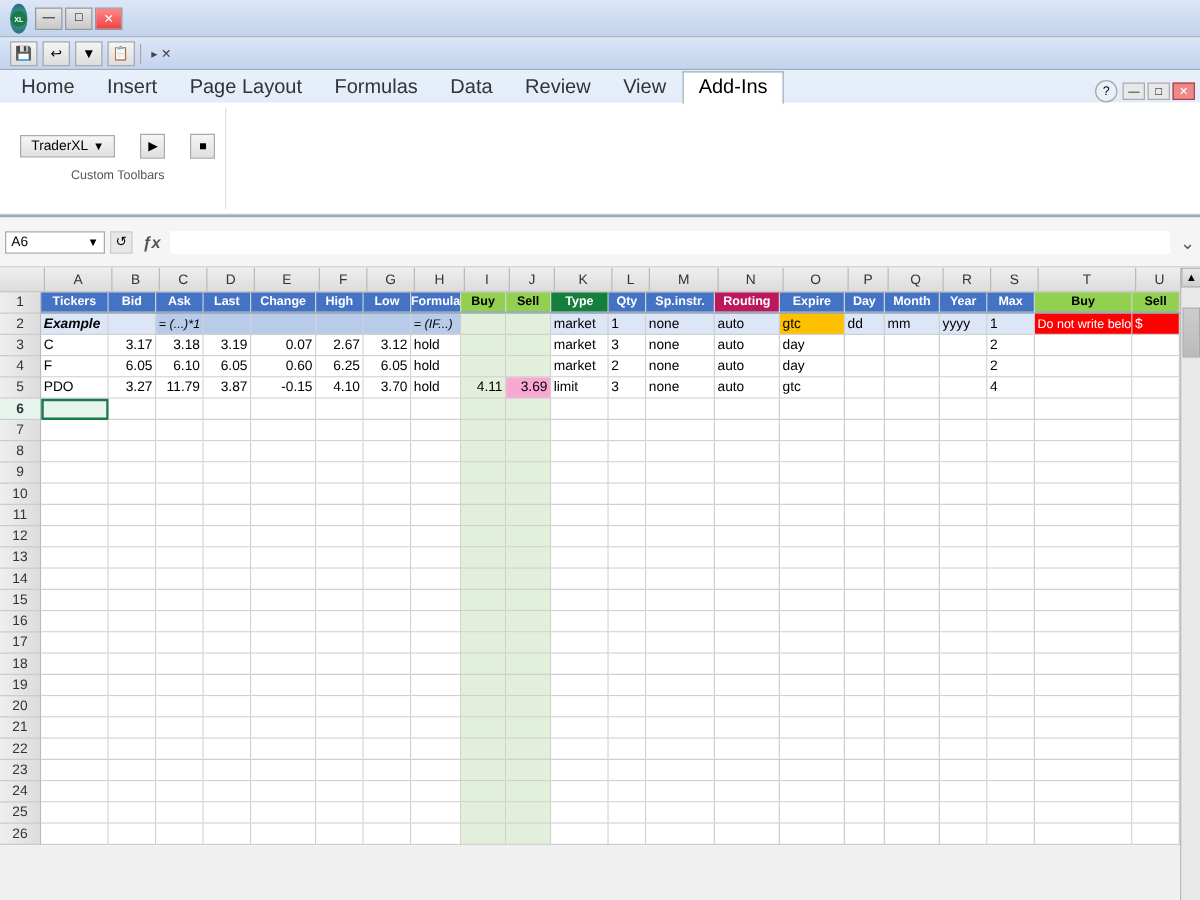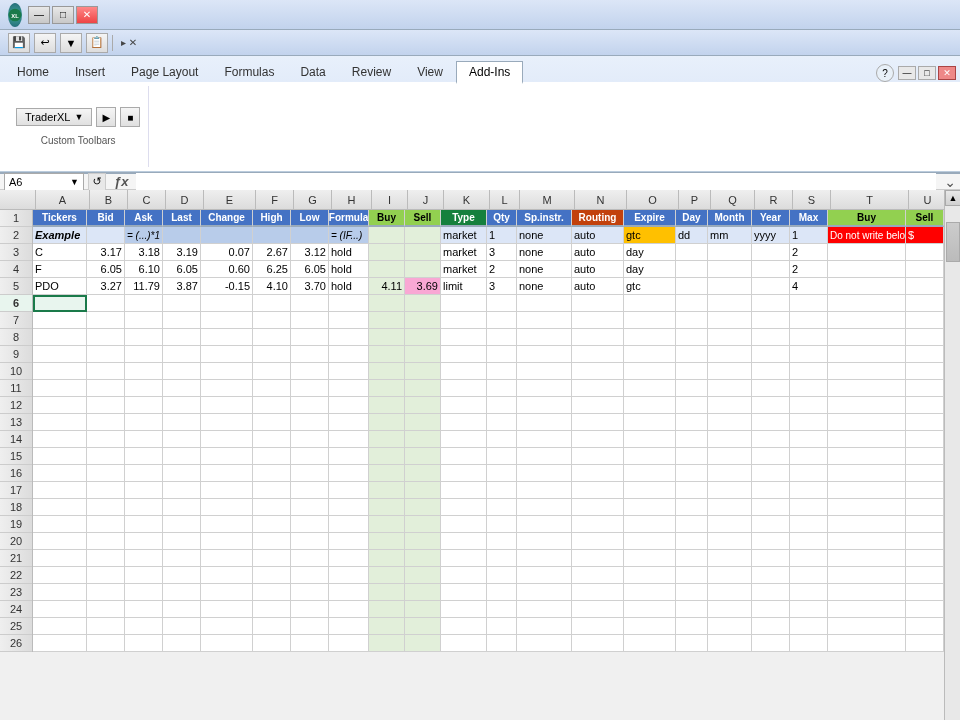--- a/index.html
+++ b/index.html
@@ -45,7 +45,7 @@
     }
     .ribbon-tab {
       padding: 3px 12px;
-      font-size: 12px;
+      font-size: 16px;
       cursor: pointer;
       border: 1px solid transparent;
       border-bottom: none;

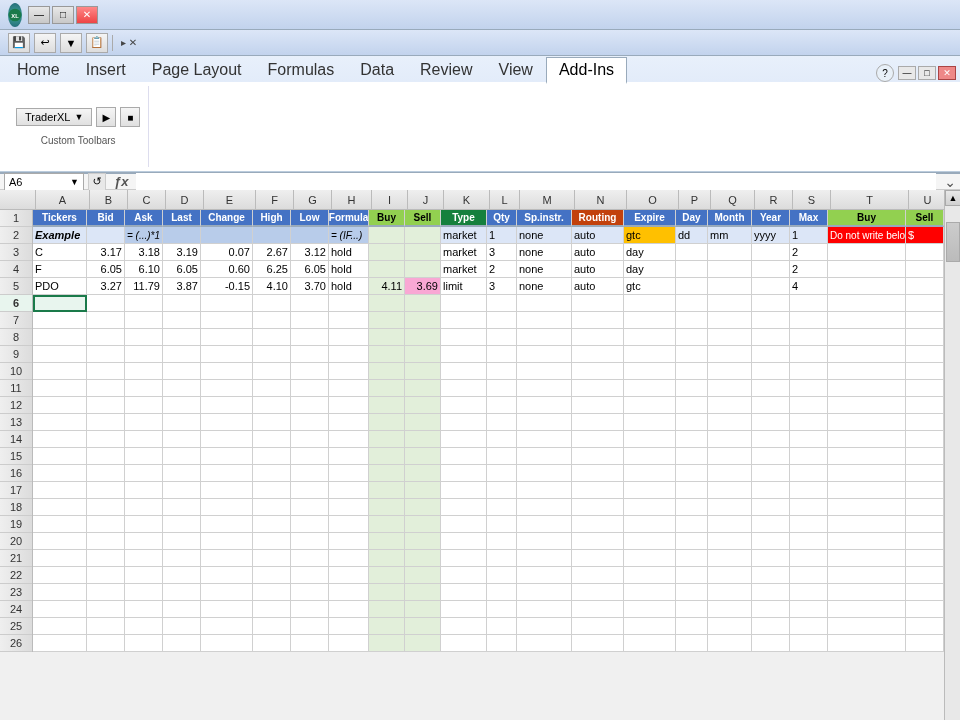--- a/index.html
+++ b/index.html
@@ -357,7 +357,7 @@
   </div>
   <div class="ribbon-content">
     <div class="ribbon-group">
-      <div style="display:flex;align-items:center;gap:4px;margin-bottom:4px;">
+      <div style="display:flex;align-items:center;gap:20px;margin-bottom:4px;">
         <div class="traderxl-btn">
           <span>TraderXL</span>
           <span style="font-size:9px;">▼</span>

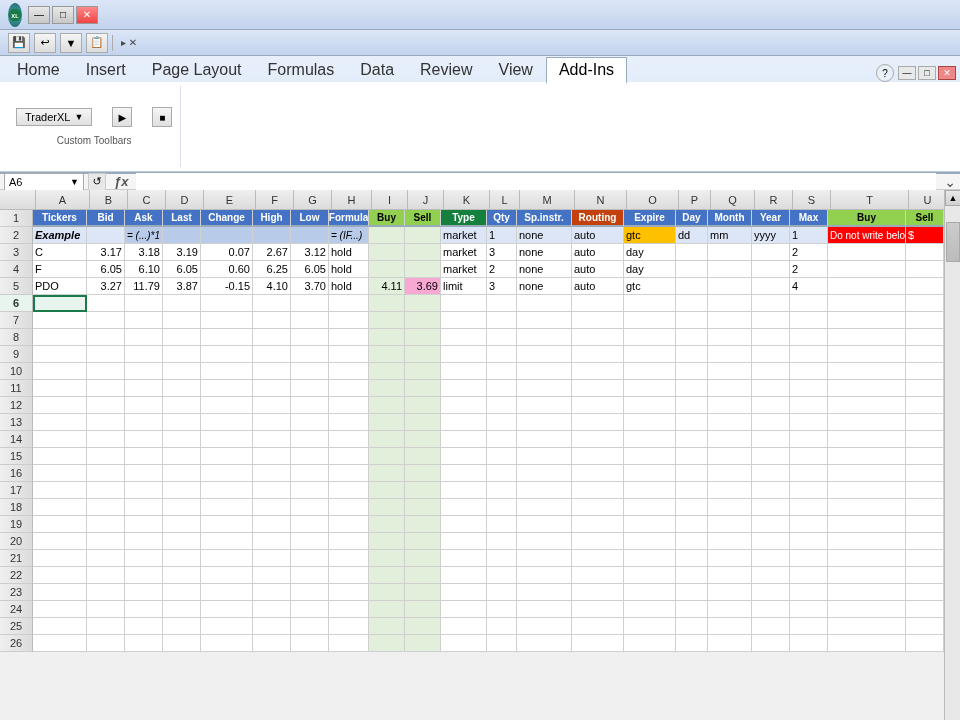--- a/index.html
+++ b/index.html
@@ -115,7 +115,7 @@
     
     .formula-bar {
       background: #f5f5f5;
-      height: 16px;
+      height: 40px;
       display: flex;
       align-items: center;
       border-bottom: 1px solid #ccc;

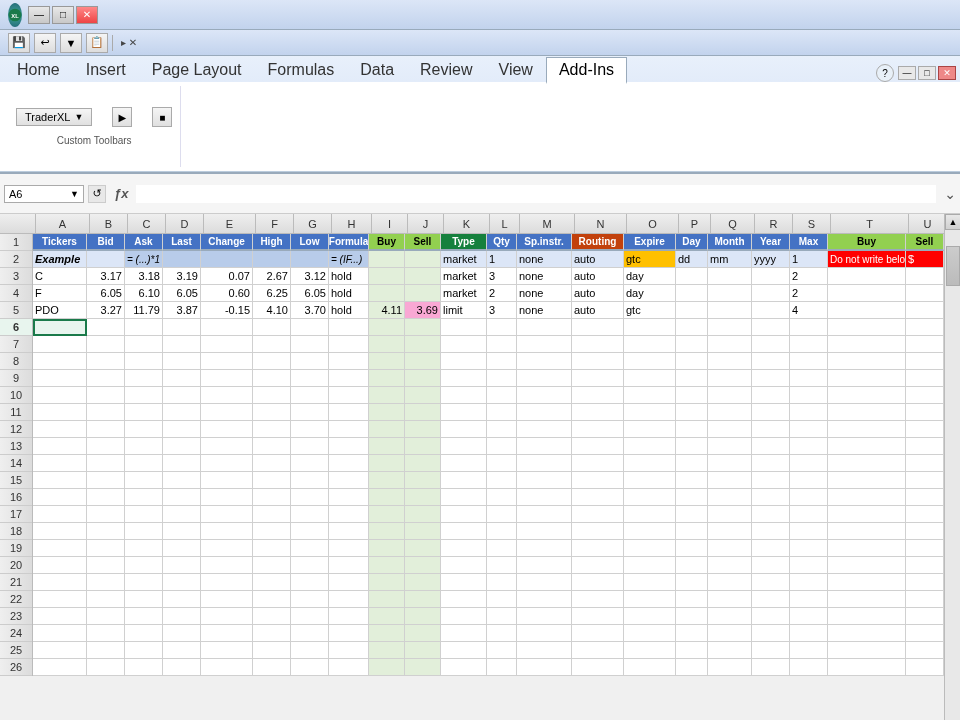--- a/index.html
+++ b/index.html
@@ -462,7 +462,7 @@
             <div class="cell w-col-k header-row bold" style="background:#15803d;color:white;justify-content:center;">Type</div>
             <div class="cell w-col-l header-row bold" style="background:#4472c4;color:white;justify-content:center;">Qty</div>
             <div class="cell w-col-m header-row bold" style="background:#4472c4;color:white;justify-content:center;">Sp.instr.</div>
-            <div class="cell w-col-n header-row bold" style="background:#c2410c;color:white;justify-content:center;">Routing</div>
+            <div class="cell w-col-n header-row bold" style="background:#be185d;color:white;justify-content:center;">Routing</div>
             <div class="cell w-col-o header-row bold" style="background:#4472c4;color:white;justify-content:center;">Expire</div>
             <div class="cell w-col-p header-row bold" style="background:#4472c4;color:white;justify-content:center;">Day</div>
             <div class="cell w-col-q header-row bold" style="background:#4472c4;color:white;justify-content:center;">Month</div>

